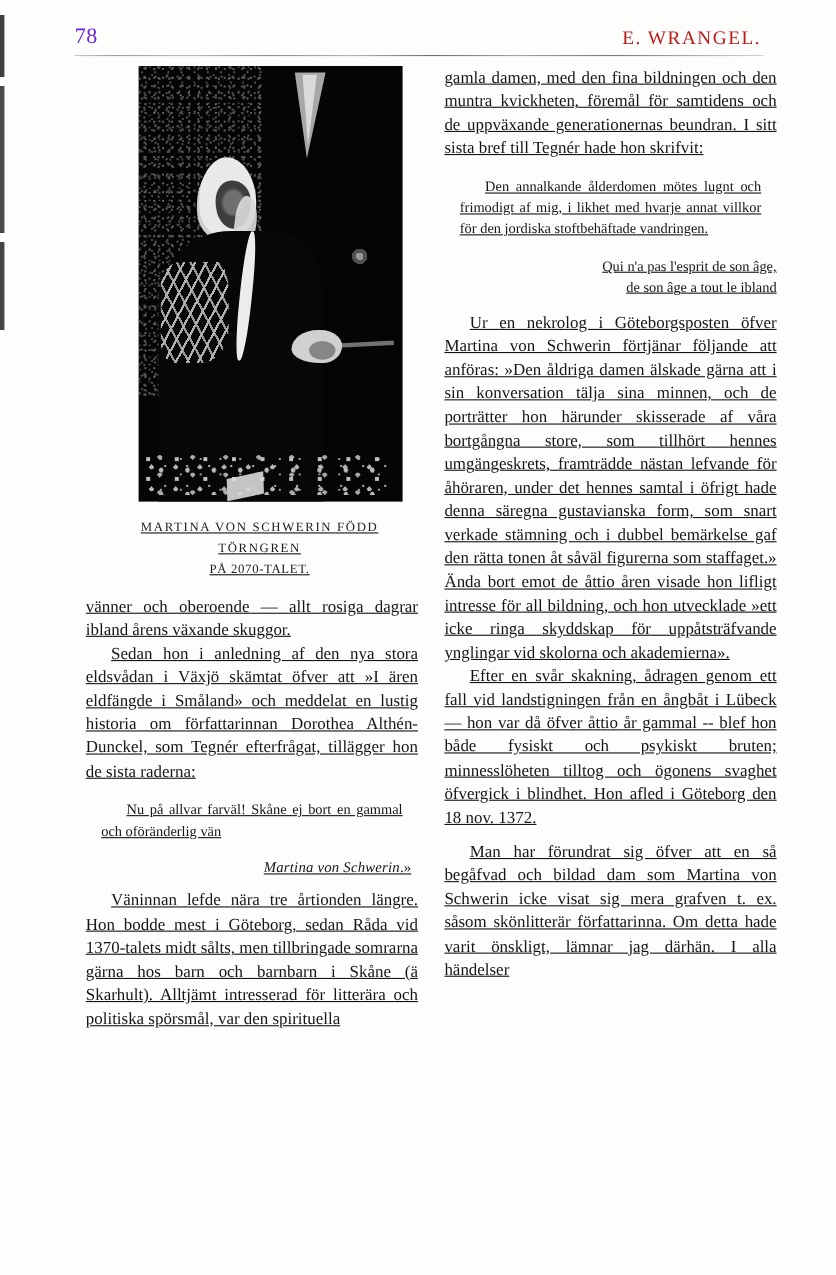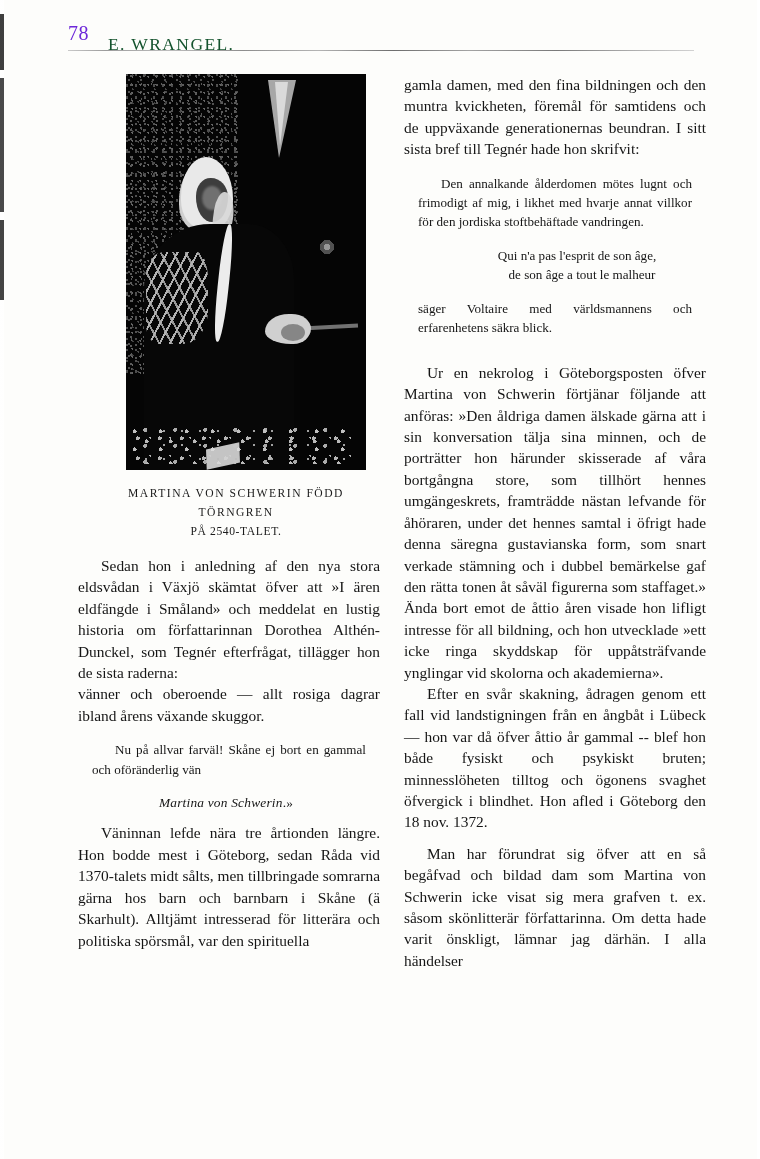--- a/index.html
+++ b/index.html
@@ -64,12 +64,12 @@
   .head-title {
     position: absolute;
     left: 0;
-    top: 12px;
+    top: 2px;
     width: 624px;
-    text-align: left;
+    text-align: right;
     font-size: 17.5px;
     letter-spacing: 1.4px;
-    color: #14532d;
+    color: #b91c1c;
     padding-left: 40px;
     box-sizing: border-box;
   }

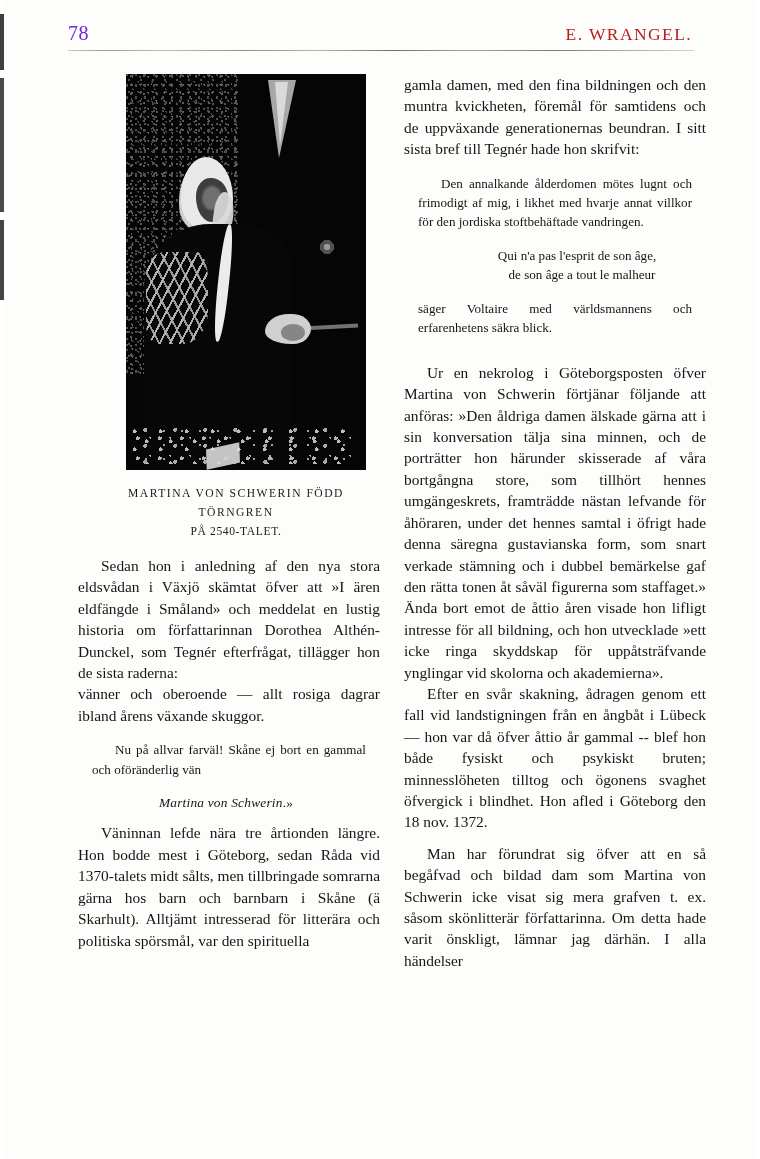--- a/index.html
+++ b/index.html
@@ -88,13 +88,14 @@
   
   .col {
     position: absolute;
-    top: 74px;
+    top: 60px;
     width: 302px;
     font-size: 15.4px;
     line-height: 21.4px;
     text-align: justify;
     text-justify: inter-word;
     hyphens: none;
+    text-decoration: underline;
   }
   .col-left  { left: 78px; }
   .col-right { left: 404px; }

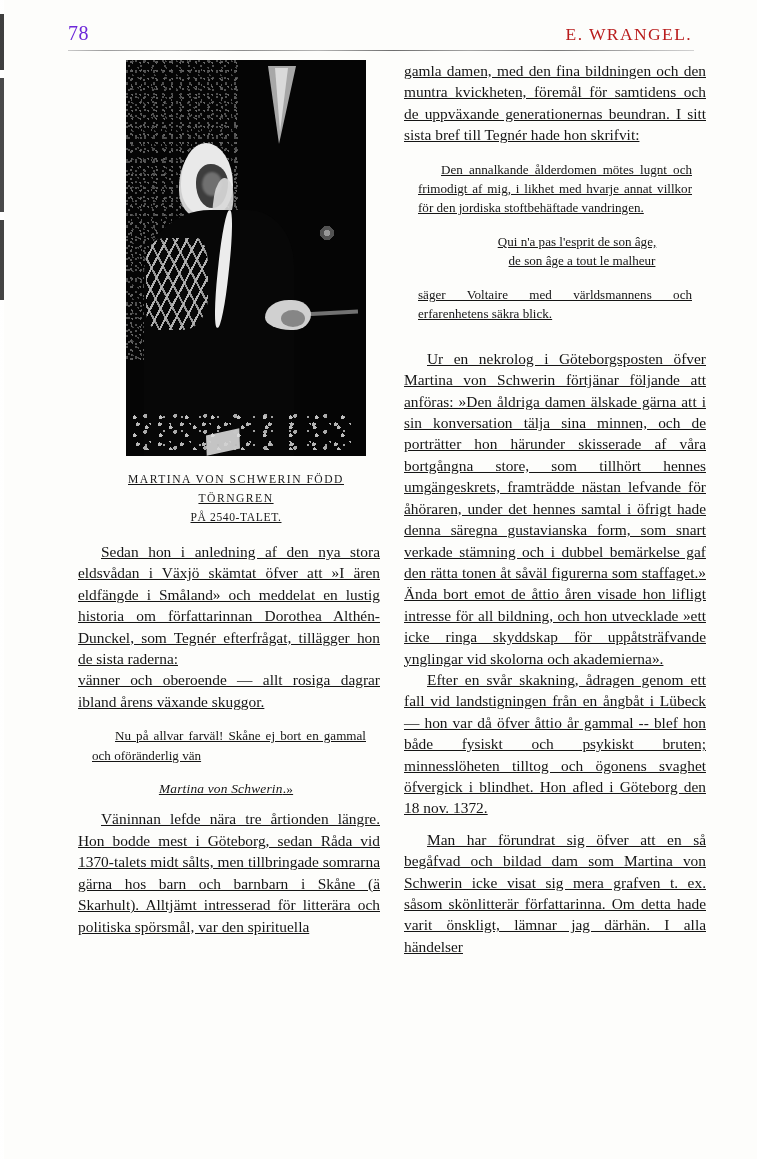--- a/index.html
+++ b/index.html
@@ -289,7 +289,7 @@
     margin: 10px 0 2px 0;
     font-size: 13.1px;
     line-height: 19.6px;
-    text-align: center;
+    text-align: right;
     padding-left: 44px;
   }
   .verse .v2 { padding-left: 10px; display: block; }

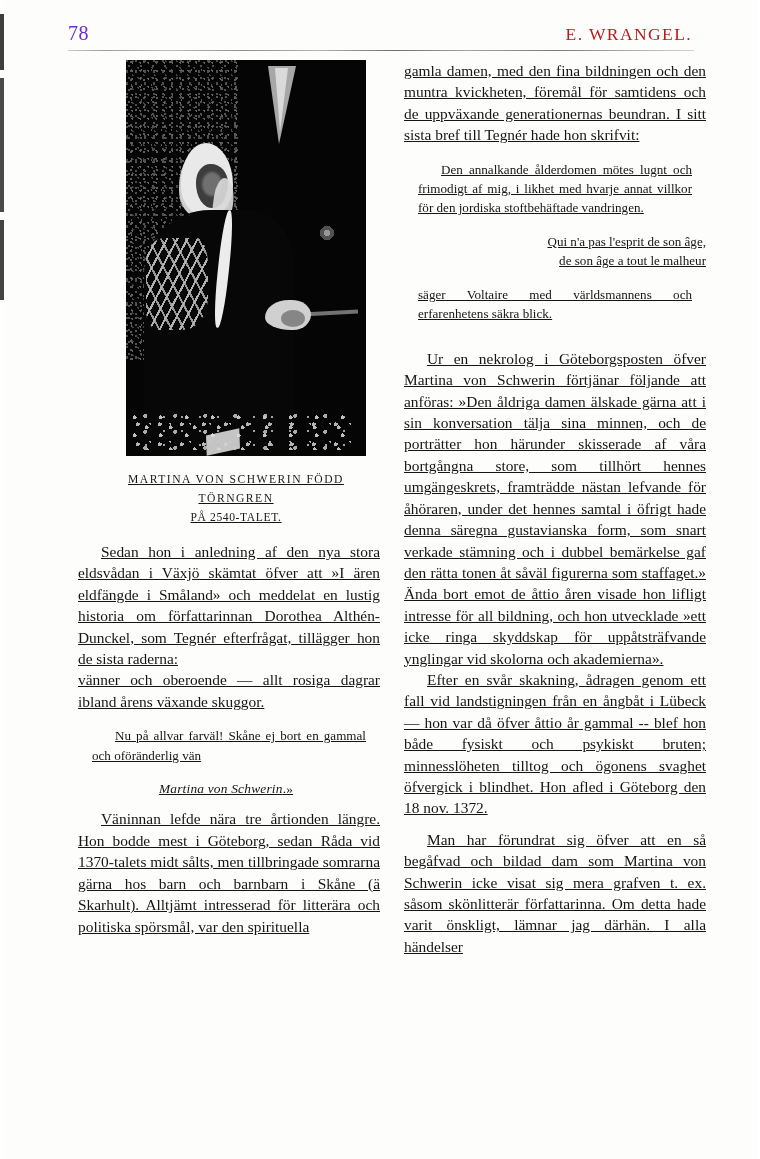--- a/index.html
+++ b/index.html
@@ -376,7 +376,7 @@
 
     <div class="verse">
       <span>Qui n'a pas l'esprit de son âge,</span>
-      <span class="v2">de son âge a tout le malheur</span>
+      <span class="v2">de son âge a tout le ibland</span>
     </div>
 
     <div class="quote">

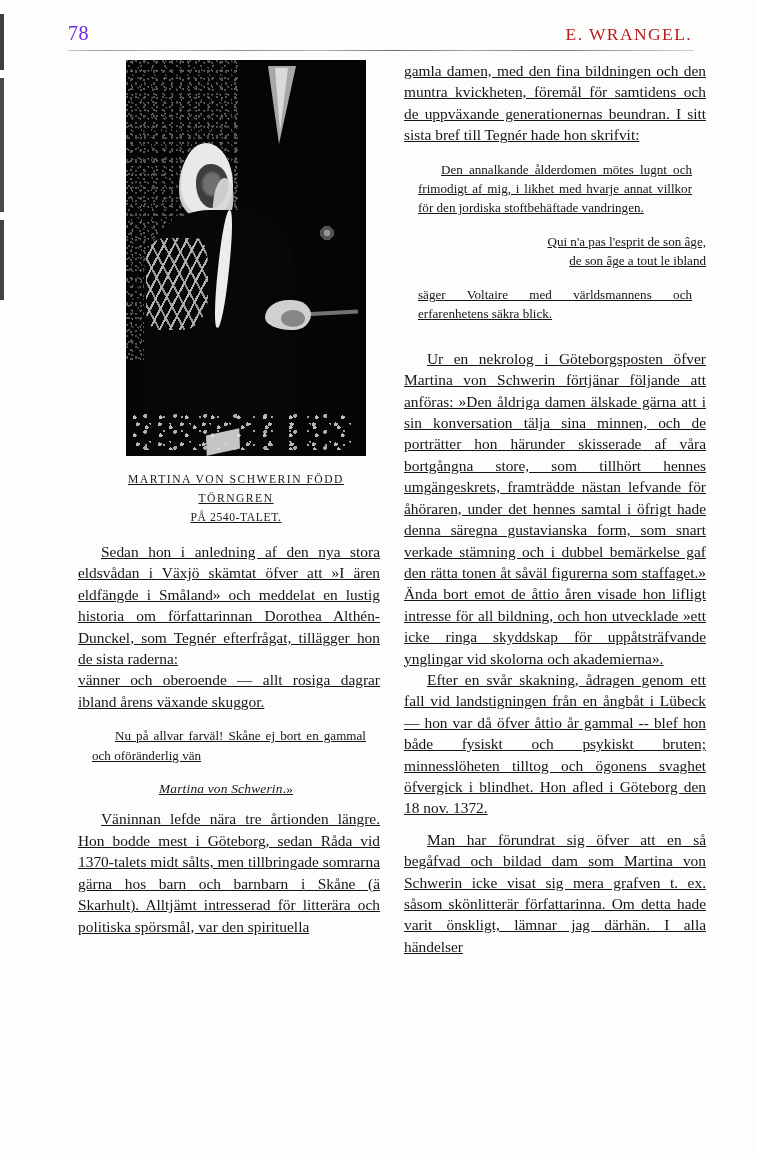--- a/index.html
+++ b/index.html
@@ -379,9 +379,6 @@
       <span class="v2">de son âge a tout le ibland</span>
     </div>
 
-    <div class="quote">
-      <p class="flush">säger Voltaire med världsmannens och erfarenhetens säkra blick.</p>
-    </div>
 
     <div class="gap-s"></div>
 

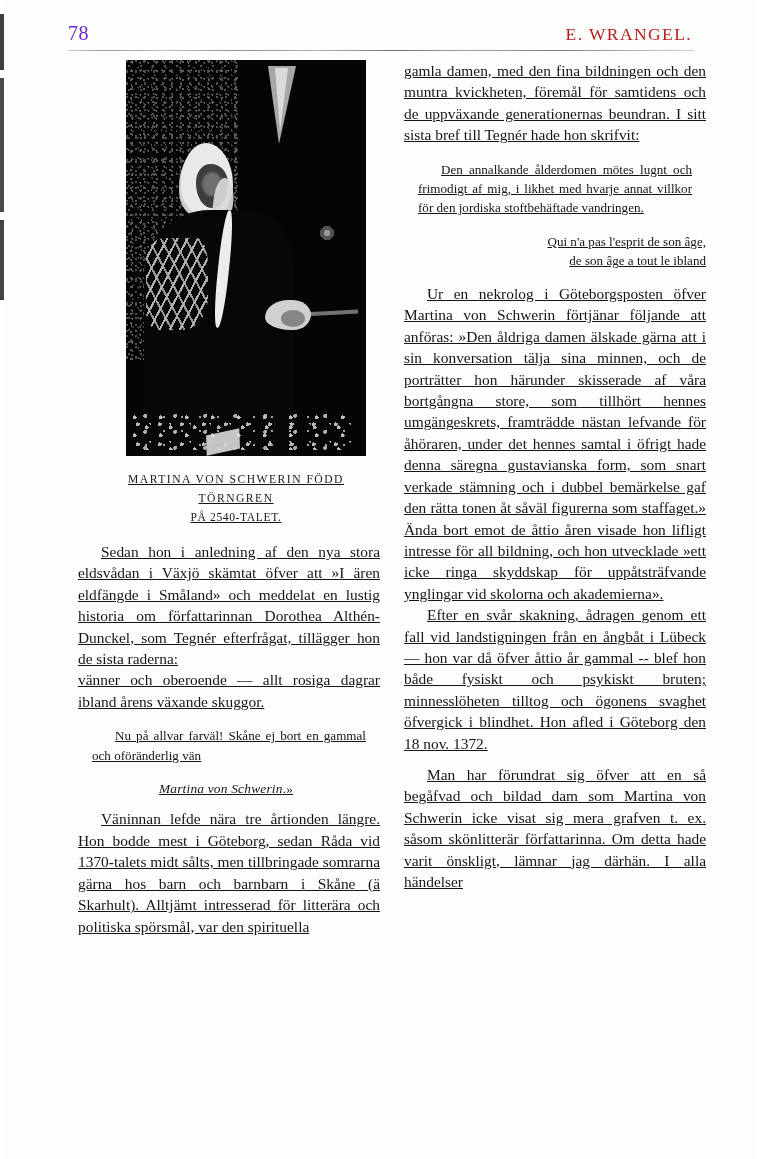--- a/index.html
+++ b/index.html
@@ -345,7 +345,7 @@
       </div>
       <figcaption class="caption">
         <span>MARTINA VON SCHWERIN FÖDD TÖRNGREN</span><br>
-        <span class="num">PÅ 2540-TALET.</span>
+        <span class="num">PÅ 2070-TALET.</span>
       </figcaption>
     </figure>
 

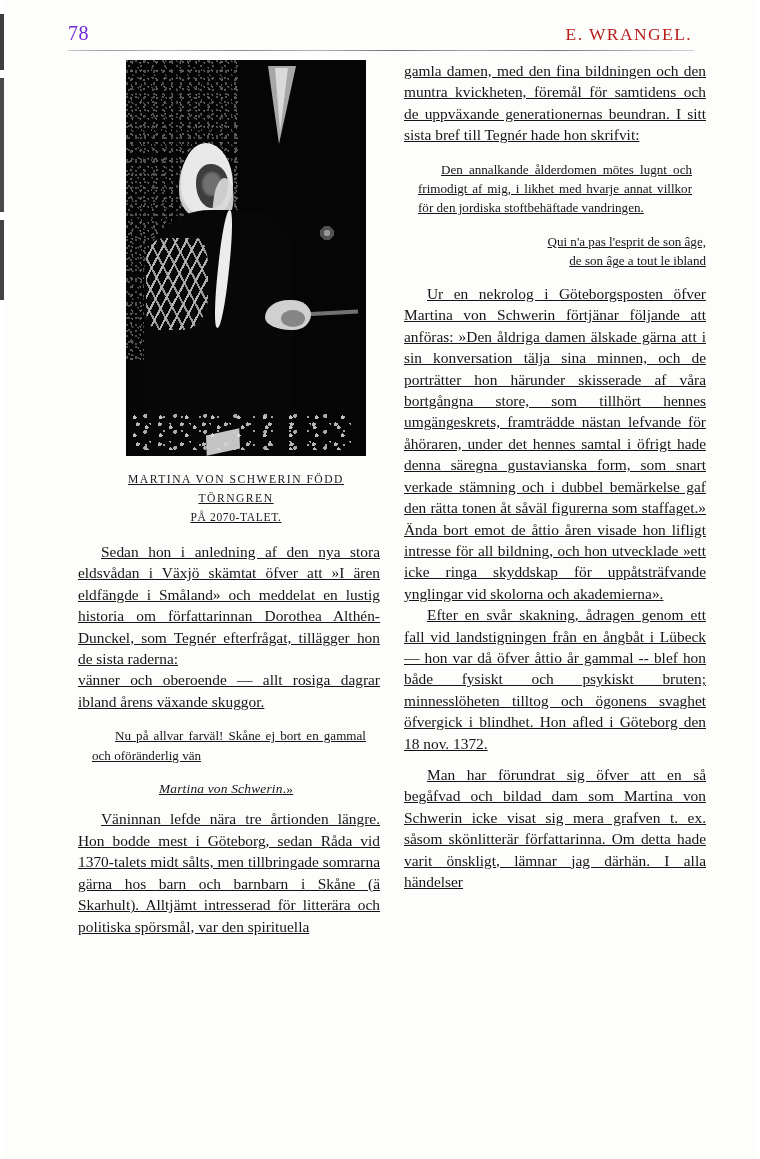--- a/index.html
+++ b/index.html
@@ -351,9 +351,9 @@
 
     <div class="gap-m"></div>
 
+    <p class="body-par no-indent">vänner och oberoende — allt rosiga dagrar ibland årens växande skuggor.</p>
+
     <p class="body-par">Sedan hon i anledning af den nya stora eldsvådan i Växjö skämtat öfver att »I ären eldfängde i Småland» och meddelat en lustig historia om författarinnan Dorothea Althén-Dunckel, som Tegnér efterfrågat, tillägger hon de sista raderna:</p>
-
-    <p class="body-par no-indent">vänner och oberoende — allt rosiga dagrar ibland årens växande skuggor.</p>
 
     <div class="quote">
       <p>Nu på allvar farväl! Skåne ej bort en gammal och oföränderlig vän</p>

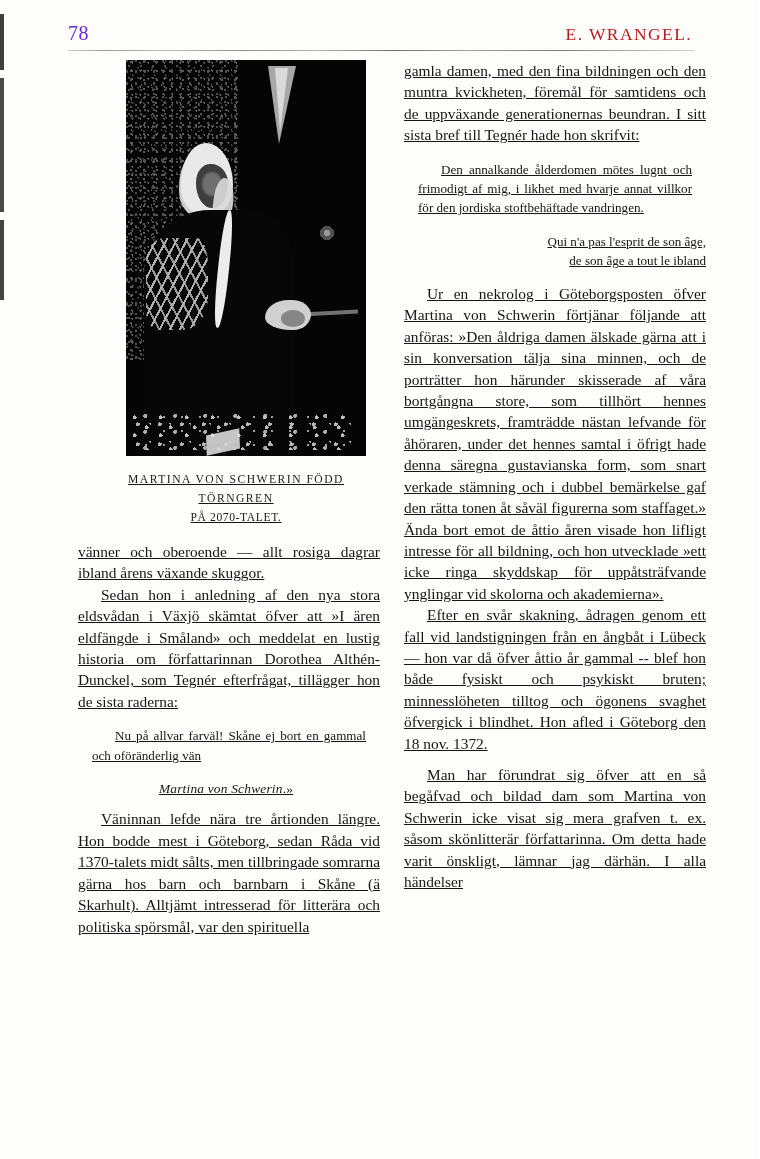--- a/index.html
+++ b/index.html
@@ -296,7 +296,7 @@
 
   .signature {
     display: block;
-    text-align: center;
+    text-align: right;
     font-style: italic;
     font-size: 13.4px;
     margin-top: 1px;

